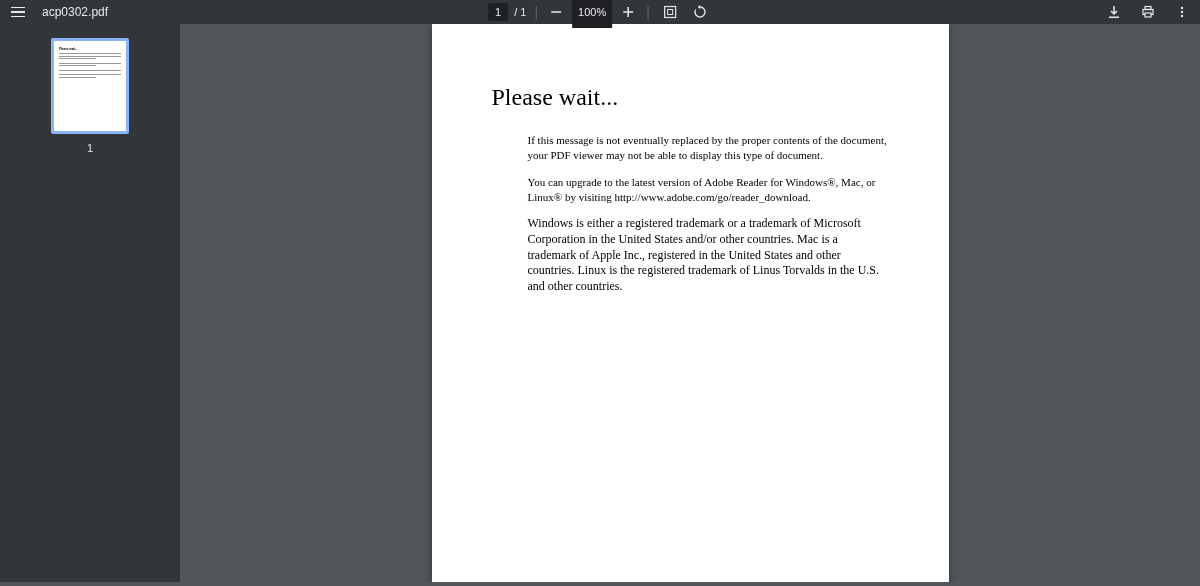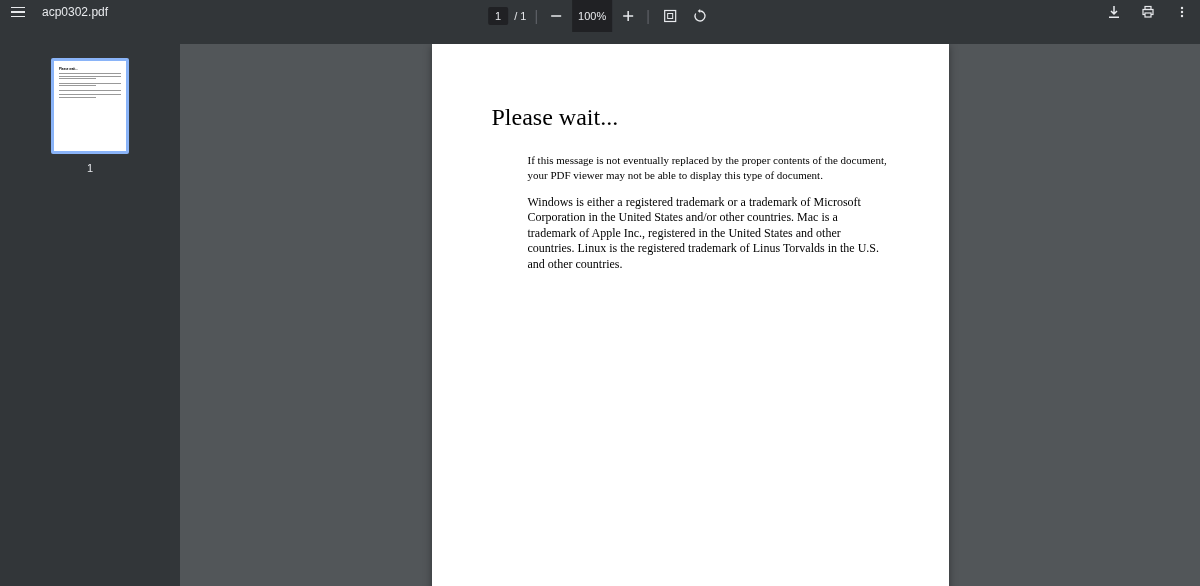--- a/index.html
+++ b/index.html
@@ -12,10 +12,10 @@
       position: relative;
     }
     .toolbar {
-      height: 44px;
+      height: 24px;
       background: #323639;
       display: flex;
-      align-items: flex-start;
+      align-items: center;
       color: #e8eaed;
       font-size: 12px;
       padding: 0 6px;

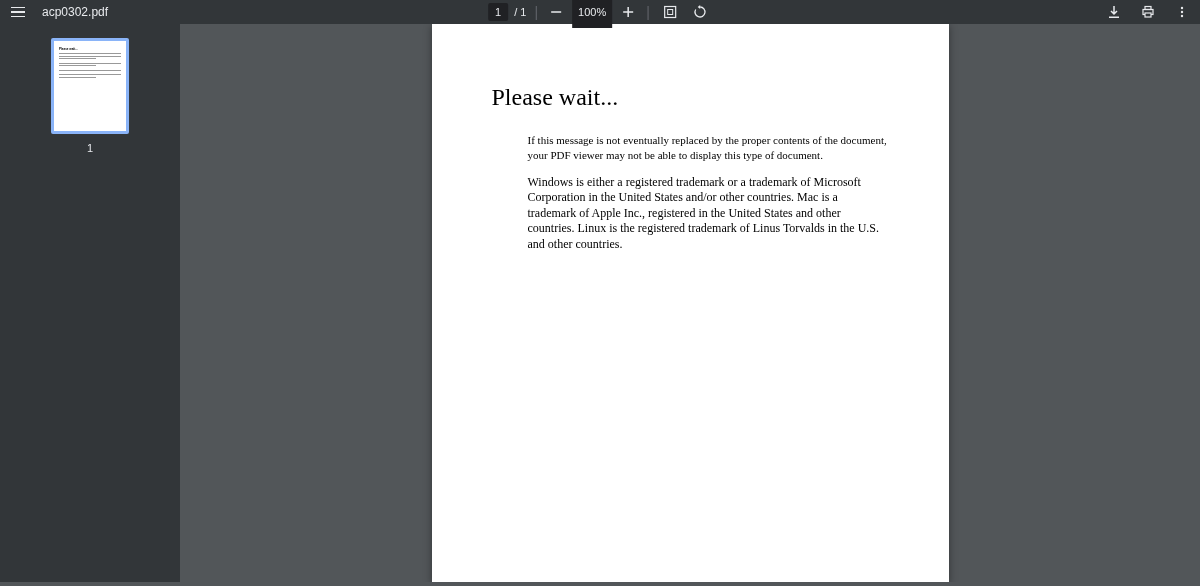--- a/index.html
+++ b/index.html
@@ -238,6 +238,7 @@
     <div class="page">
       <h1>Please wait...</h1>
       <p>If this message is not eventually replaced by the proper contents of the document, your PDF viewer may not be able to display this type of document.</p>
+      <p>You can upgrade to the latest version of Adobe Reader for Windows®, Mac, or Linux® by visiting  http://www.adobe.com/go/reader_download.</p>
       <p class="footnote">Windows is either a registered trademark or a trademark of Microsoft Corporation in the United States and/or other countries. Mac is a trademark of Apple Inc., registered in the United States and other countries. Linux is the registered trademark of Linus Torvalds in the U.S. and other countries.</p>
     </div>
   </div>

